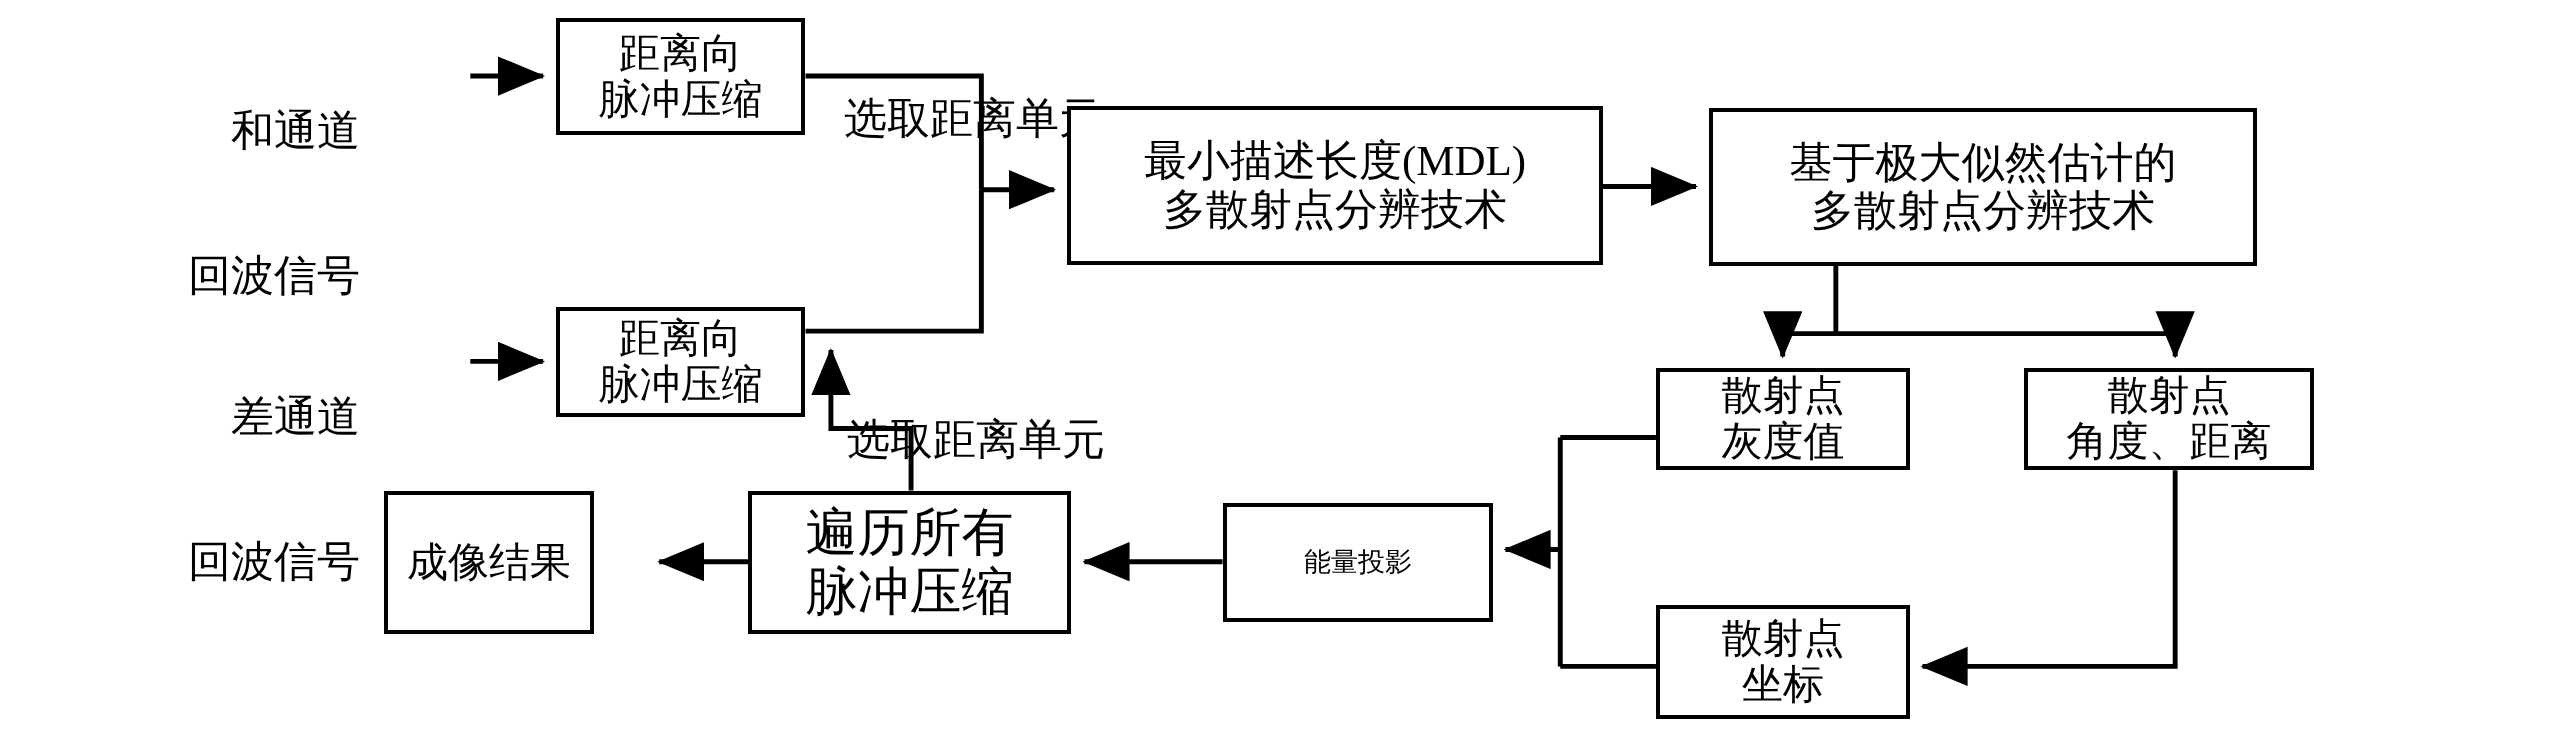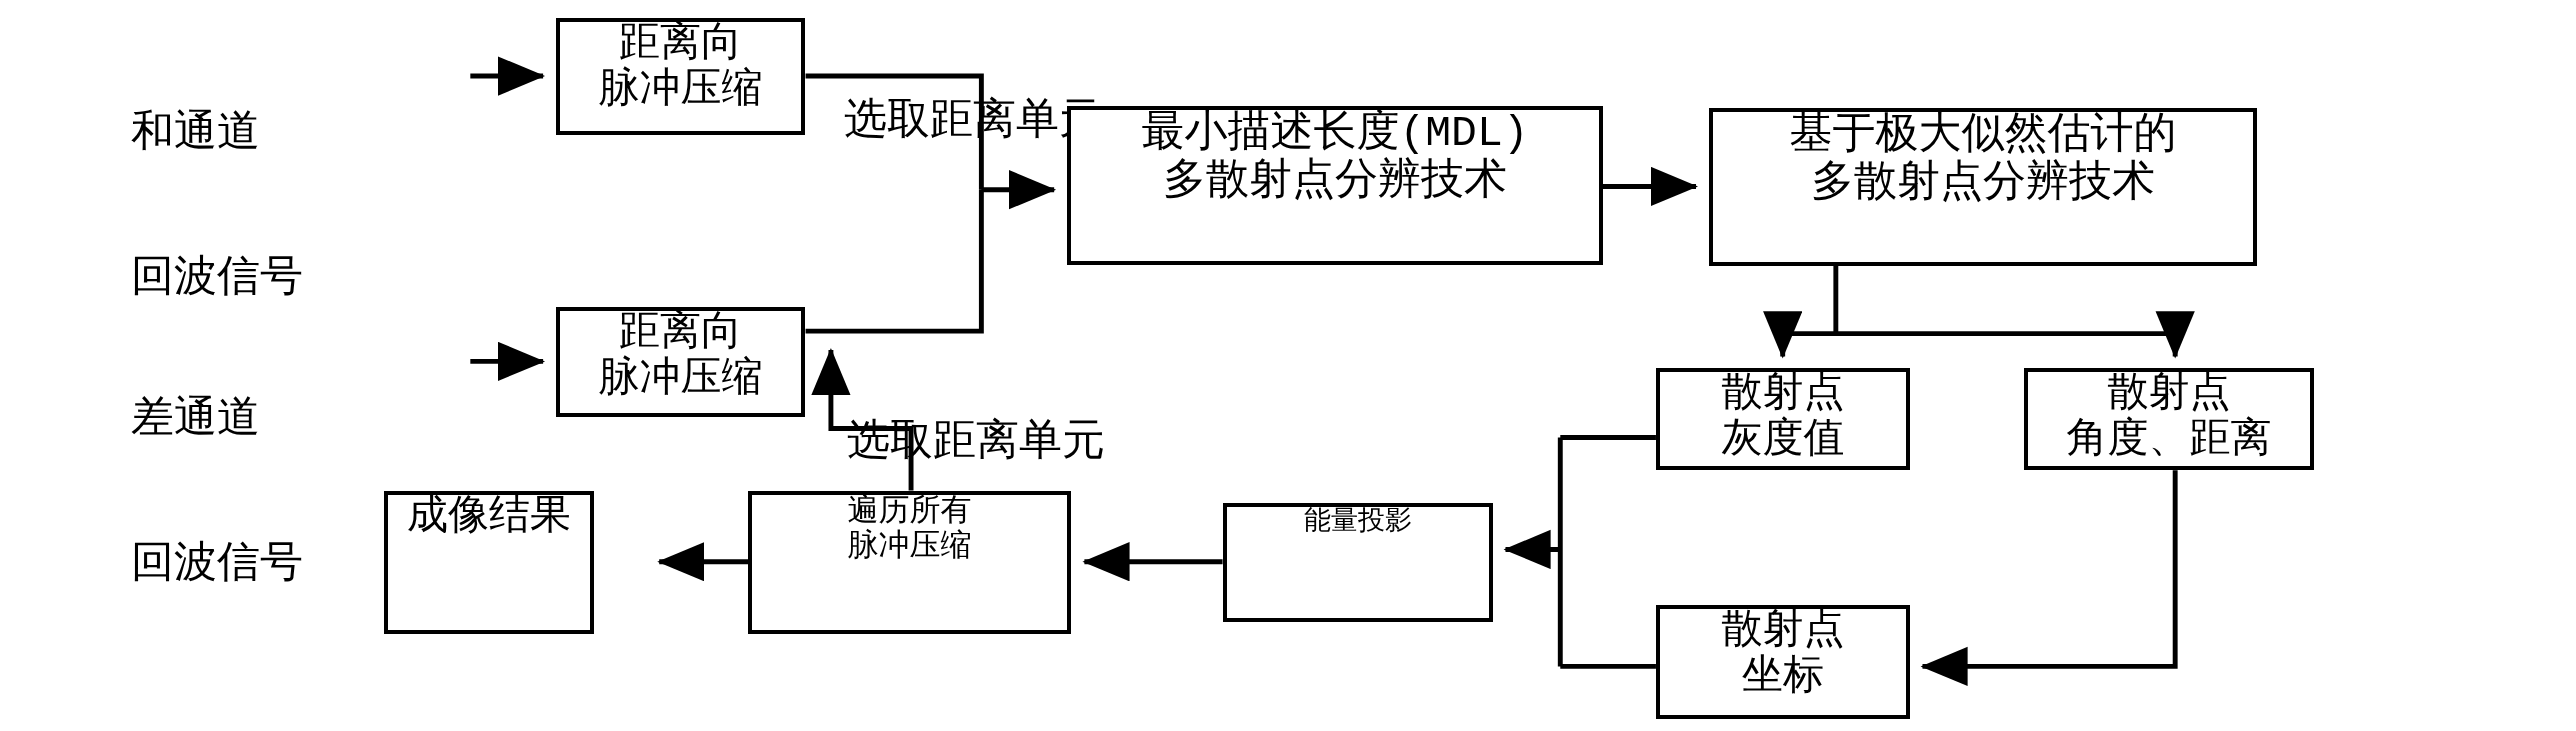--- a/index.html
+++ b/index.html
@@ -8,8 +8,8 @@
   #stage{position:relative;width:2576px;height:731px;background:#fff;overflow:hidden;}
   svg#wires{position:absolute;left:0;top:0;width:2576px;height:731px;}
   .node{position:absolute;box-sizing:border-box;border:4.1px solid #000;background:#fff;
-        display:flex;flex-direction:column;align-items:center;
-        font-family:Liberation Mono, monospace;color:#000;}
+        display:flex;flex-direction:column;align-items:center;justify-content:center;
+        font-family:Liberation Serif, serif;color:#000;}
   .node .ln{display:block;white-space:pre;line-height:1.12;text-align:center;}
   .free{position:absolute;font-family:"DejaVu Serif","Liberation Serif",serif;color:#000;
         white-space:pre;line-height:1.12;}

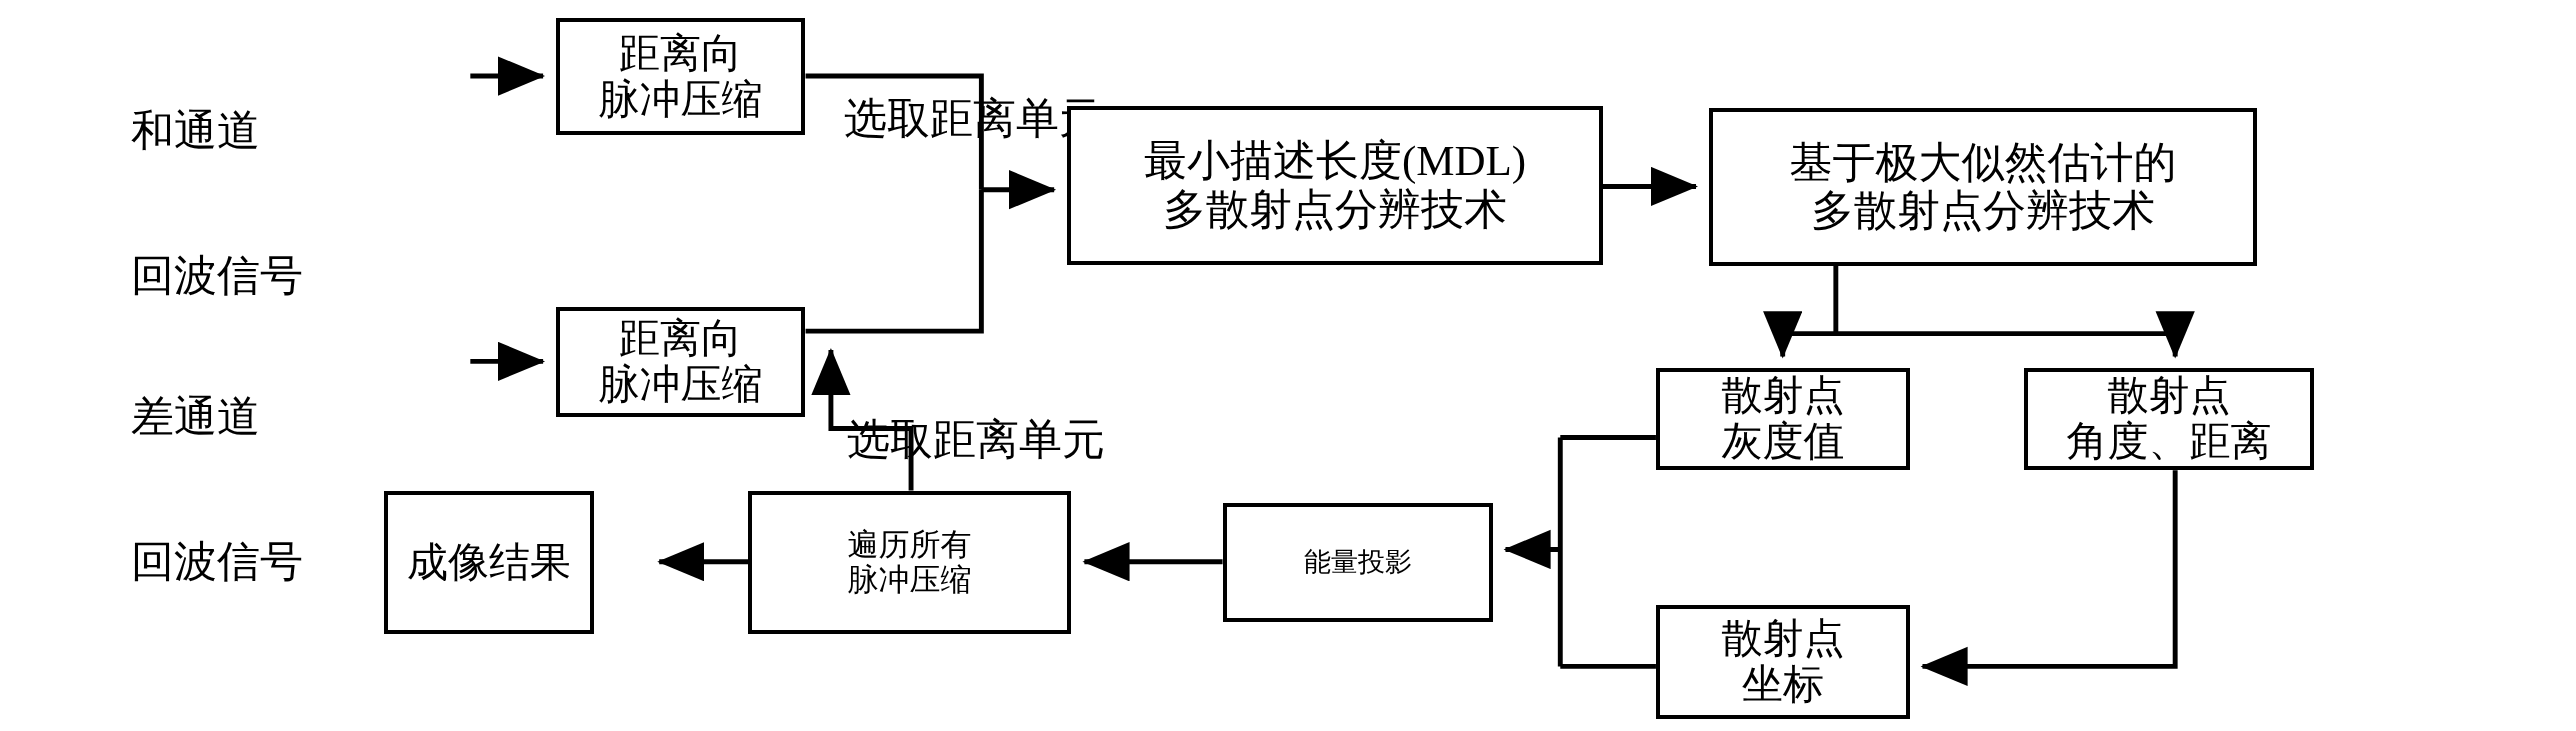--- a/index.html
+++ b/index.html
@@ -13,7 +13,7 @@
   .node .ln{display:block;white-space:pre;line-height:1.12;text-align:center;}
   .free{position:absolute;font-family:"DejaVu Serif","Liberation Serif",serif;color:#000;
         white-space:pre;line-height:1.12;}
-  .free .ln{display:block;text-align:left;}
+  .free .ln{display:block;text-align:right;}
 </style>
 </head>
 <body>

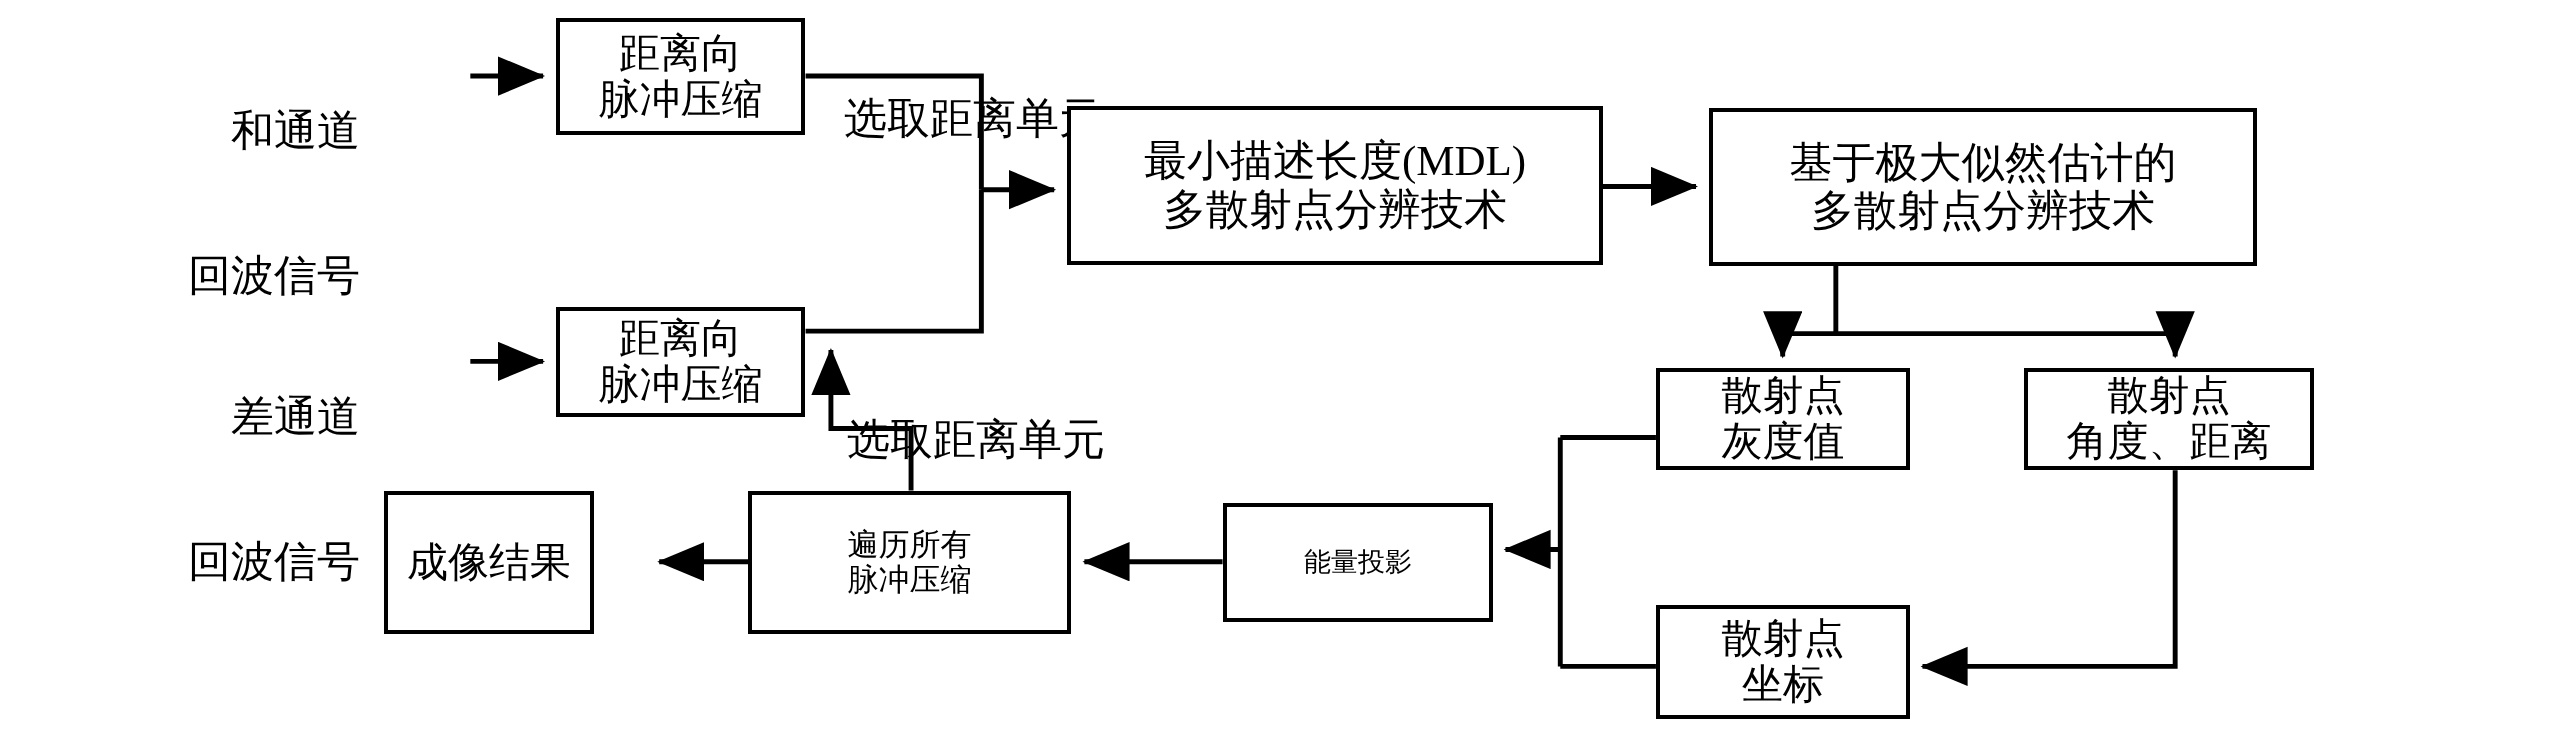--- a/index.html
+++ b/index.html
@@ -118,7 +118,7 @@
     <span class="ln">能量投影</span>
   </div>
 
-  <div class="node" style="left:748px;top:491px;width:323px;height:143px;font-size:31px;">
+  <div class="node" style="left:748px;top:491px;width:323px;height:143px;font-size:52px;">
     <span class="ln">遍历所有</span>
     <span class="ln">脉冲压缩</span>
   </div>

